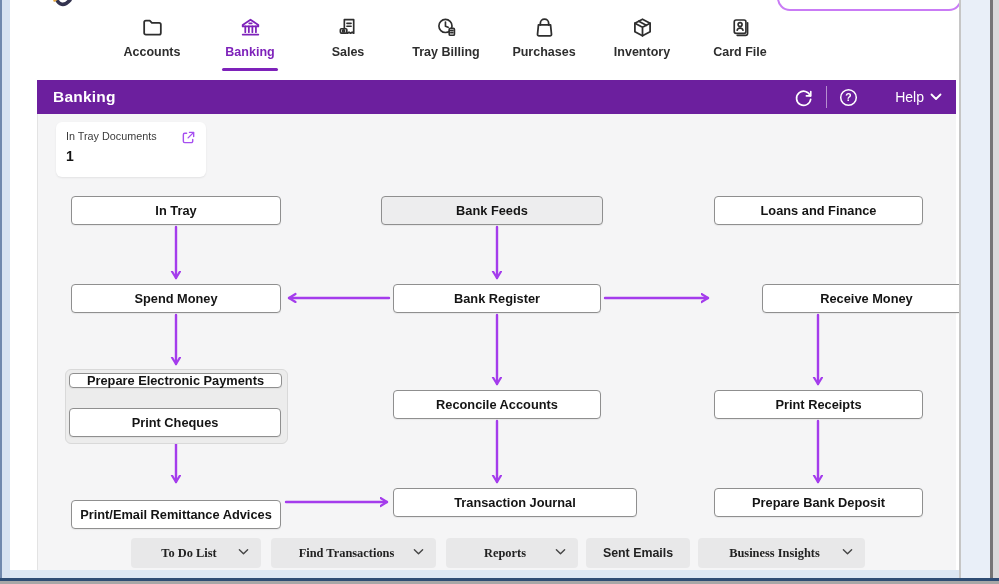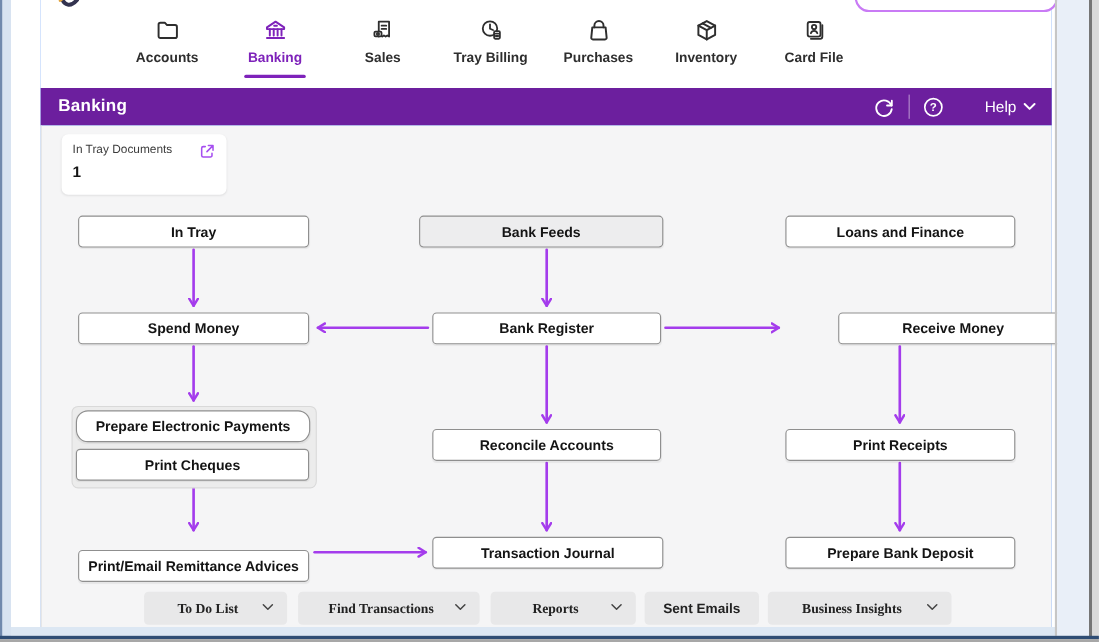--- a/index.html
+++ b/index.html
@@ -260,7 +260,7 @@
     <div class="fbox" style="left:676px;top:170px;width:209px;height:29px;margin-left:48px;">Receive Money</div>
 
     <div class="fgroup" style="left:27px;top:255px;width:221px;height:73px;"></div>
-    <div class="fbox" style="left:31px;top:259px;width:213px;height:29px;border-radius:11px;">Prepare Electronic Payments</div>
+    <div class="fbox" style="left:31px;top:259px;width:213px;height:15px;">Prepare Electronic Payments</div>
     <div class="fbox" style="left:31px;top:294px;width:212px;height:29px;">Print Cheques</div>
     <div class="fbox" style="left:355px;top:276px;width:208px;height:29px;">Reconcile Accounts</div>
     <div class="fbox" style="left:676px;top:276px;width:209px;height:29px;">Print Receipts</div>

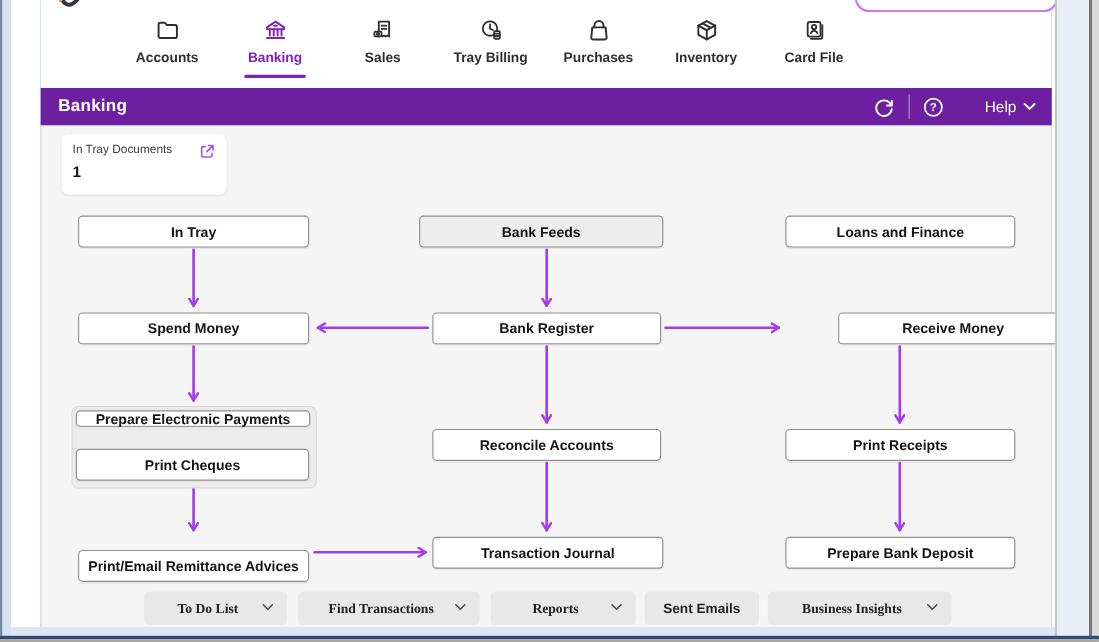--- a/index.html
+++ b/index.html
@@ -266,7 +266,7 @@
     <div class="fbox" style="left:676px;top:276px;width:209px;height:29px;">Print Receipts</div>
 
     <div class="fbox" style="left:33px;top:386px;width:210px;height:29px;">Print/Email Remittance Advices</div>
-    <div class="fbox" style="left:355px;top:374px;width:210px;height:29px;">Transaction Journal</div>
+    <div class="fbox" style="left:355px;top:374px;width:244px;height:29px;">Transaction Journal</div>
     <div class="fbox" style="left:676px;top:374px;width:209px;height:29px;">Prepare Bank Deposit</div>
 
     <div class="fbtn has-chev" style="left:93px;width:130px;">

